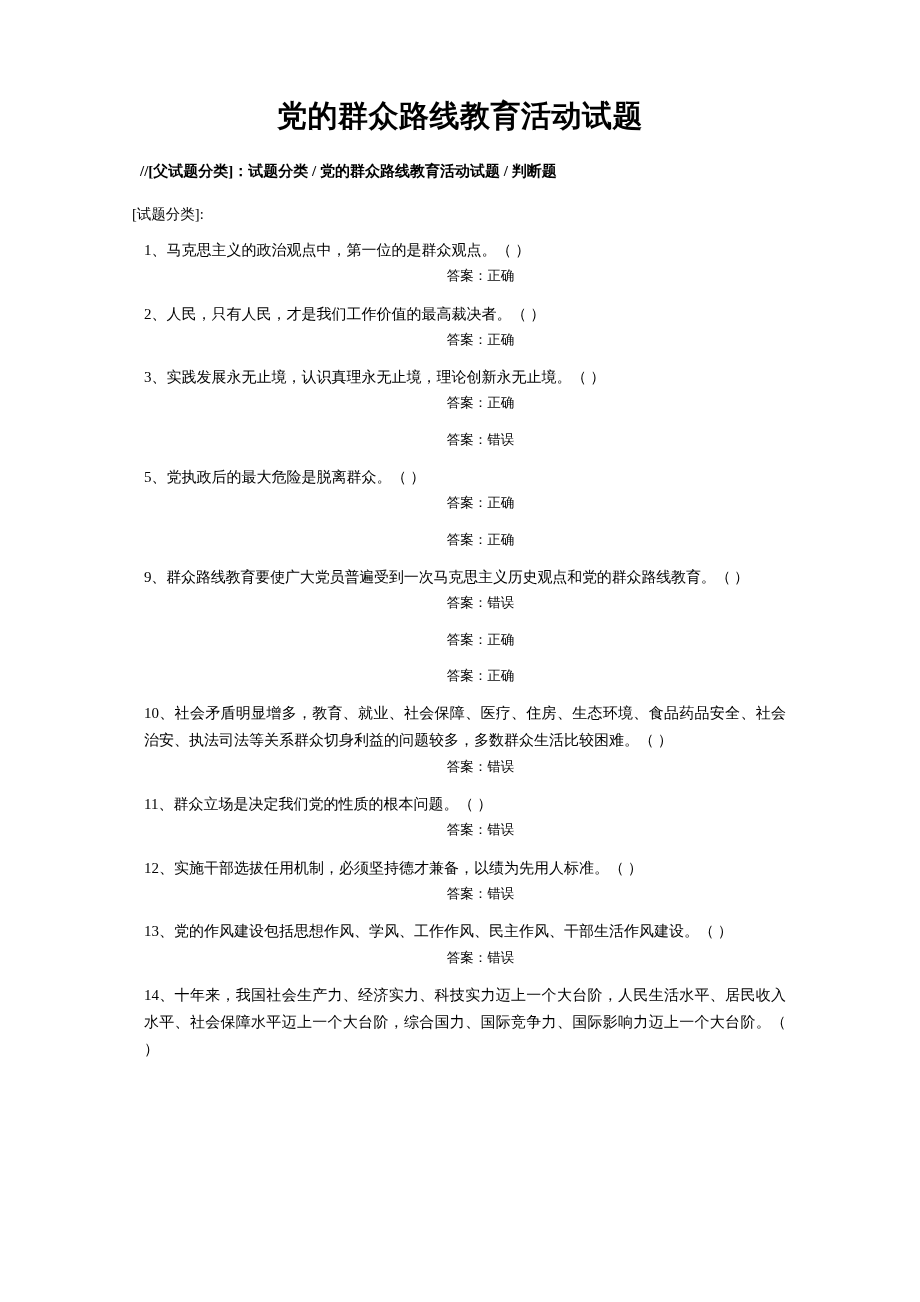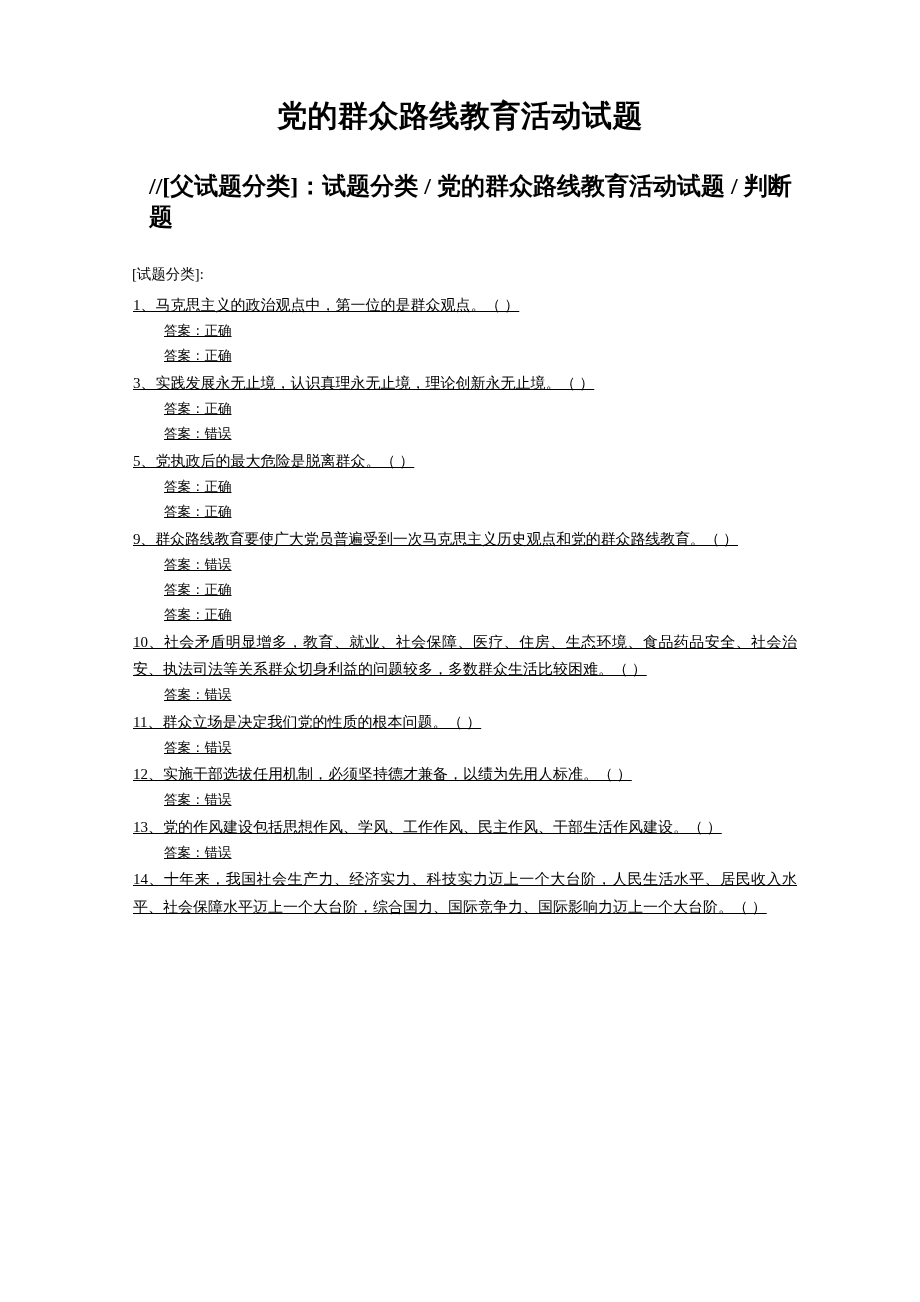--- a/index.html
+++ b/index.html
@@ -32,10 +32,10 @@
     font-family: "Liberation Serif", "DejaVu Serif", serif;
   }
   .breadcrumb {
-    font-size: 24px;
+    font-size: 15px;
     font-weight: bold;
     line-height: 1.3;
-    margin: 17px;
+    margin: 8px;
     padding-top: 20px;
     padding-left: 132px;
     padding-right: 100px;

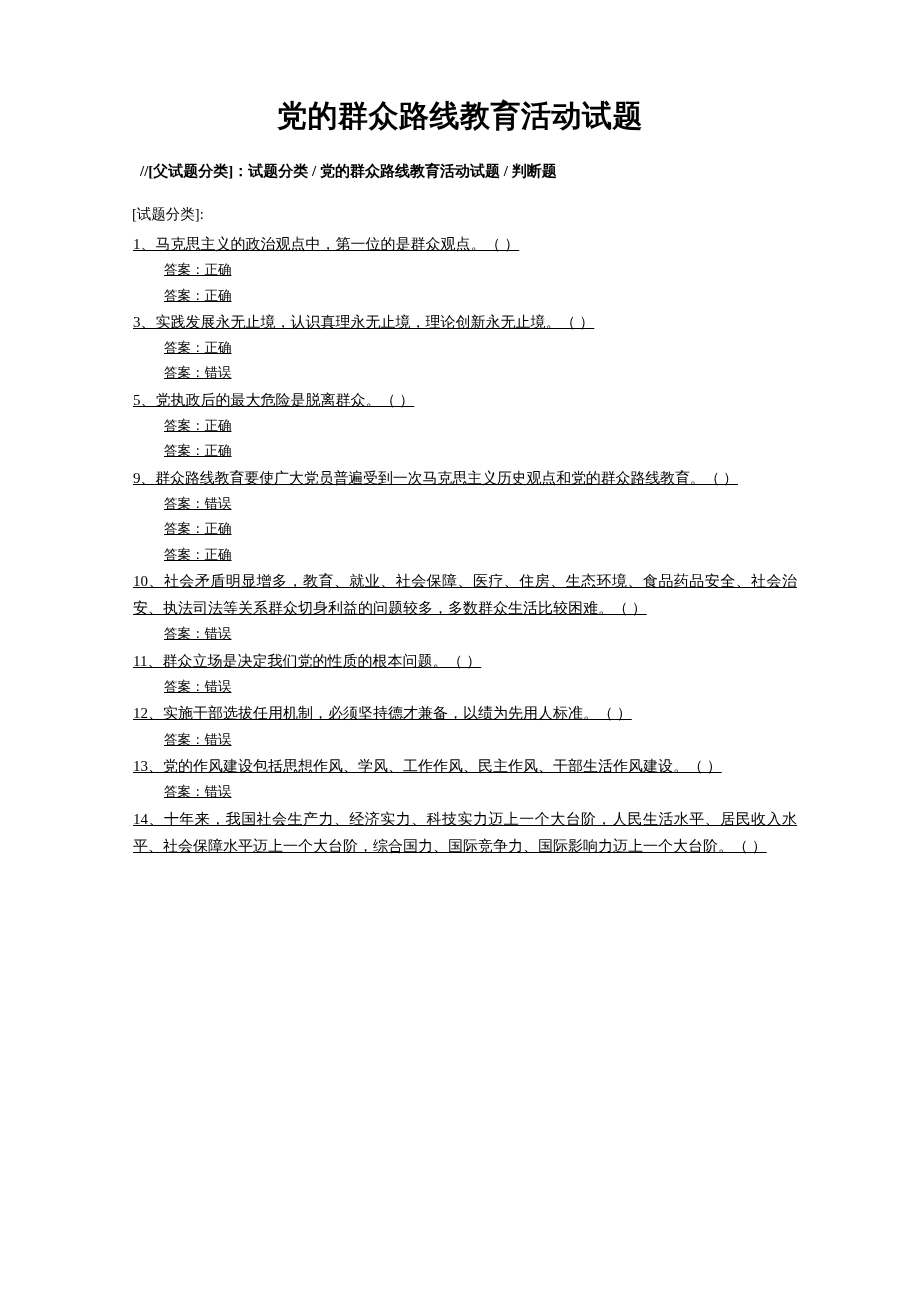--- a/index.html
+++ b/index.html
@@ -52,8 +52,7 @@
     margin: 0 0 6px 0;
   }
   .qa-block {
-    margin: 1px;
-    text-decoration: underline;
+    margin: 12px;
   }
   .question {
     font-size: 15px;

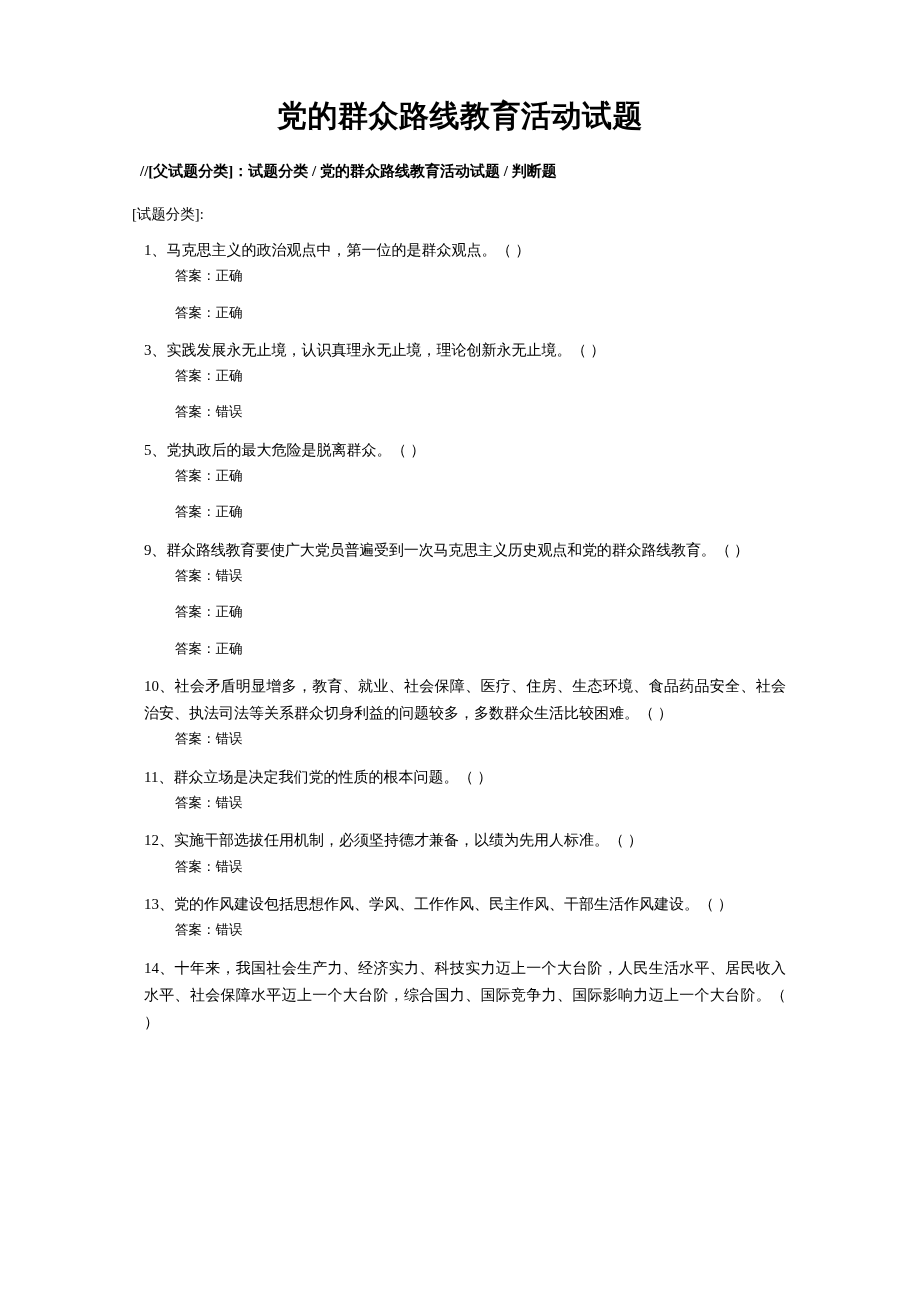--- a/index.html
+++ b/index.html
@@ -70,6 +70,7 @@
     line-height: 1.8;
     margin: 0;
     padding-left: 31px;
+    text-align: center;
   }
 </style>
 </head>

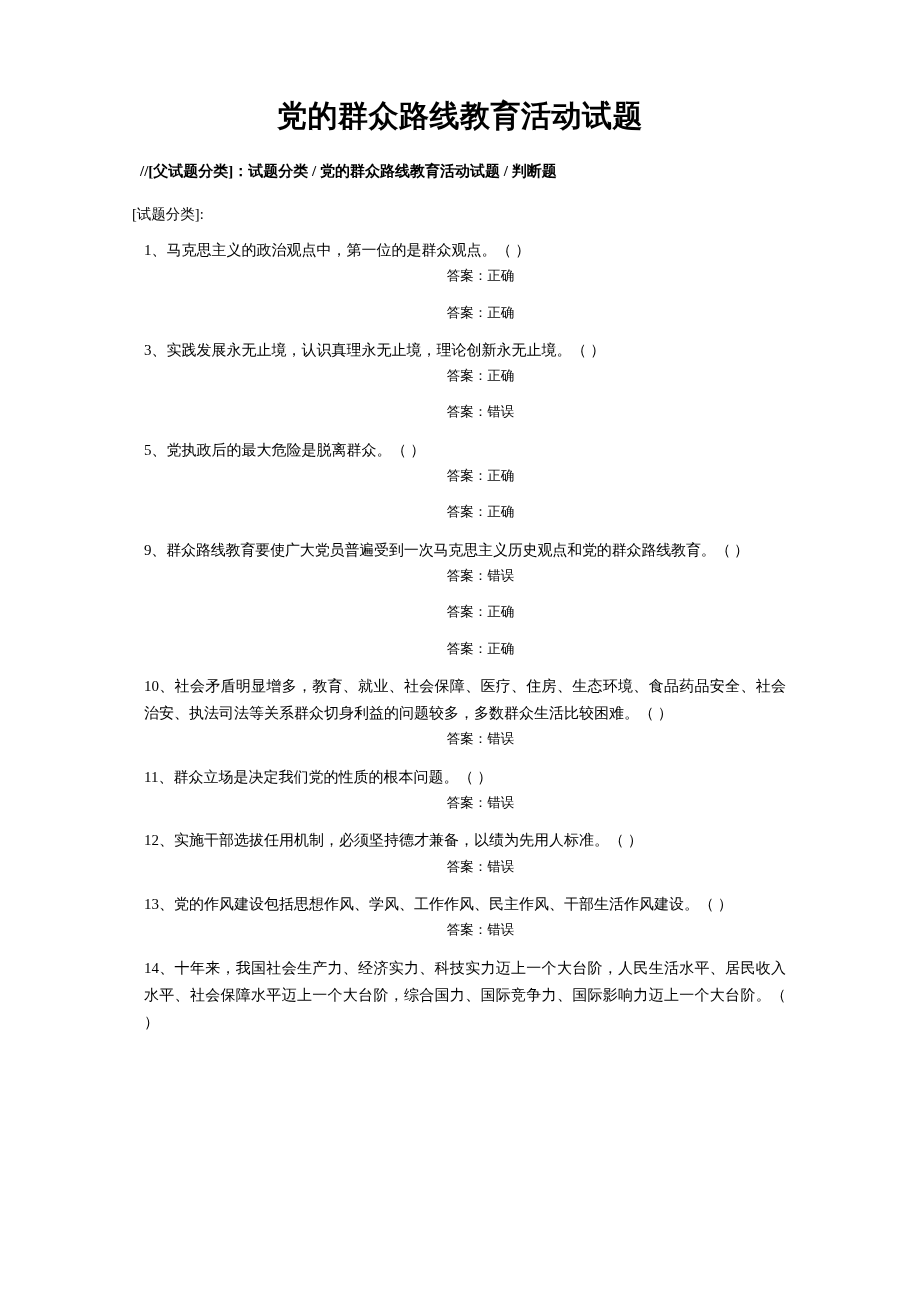--- a/index.html
+++ b/index.html
@@ -91,6 +91,7 @@
           <p class="answer">答案：正确</p>
         </div>
         <div class="qa-block">
+          <p class="question">2、人民，只有人民，才是我们工作价值的最高裁决者。（  ）</p>
           <p class="answer">答案：正确</p>
         </div>
         <div class="qa-block">

